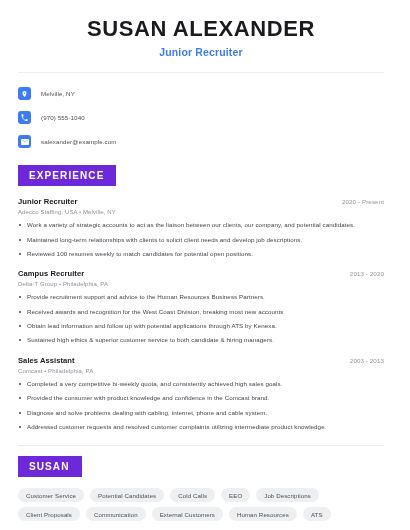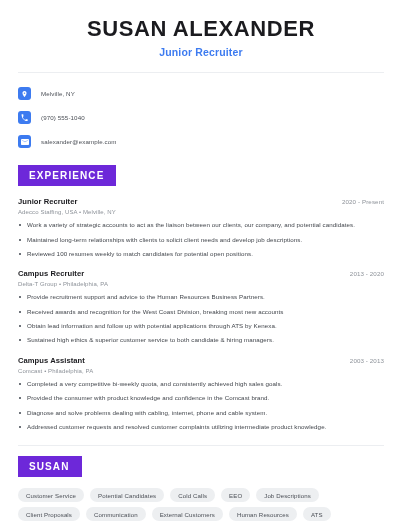--- a/index.html
+++ b/index.html
@@ -222,7 +222,7 @@
 
       <div class="exp-item">
         <div class="exp-head">
-          <span class="exp-role">Campus Assistant</span>
+          <span class="exp-role">Sales Assistant</span>
           <span class="exp-dates">2003 - 2013</span>
         </div>
         <div class="exp-company">Comcast • Philadelphia, PA</div>

